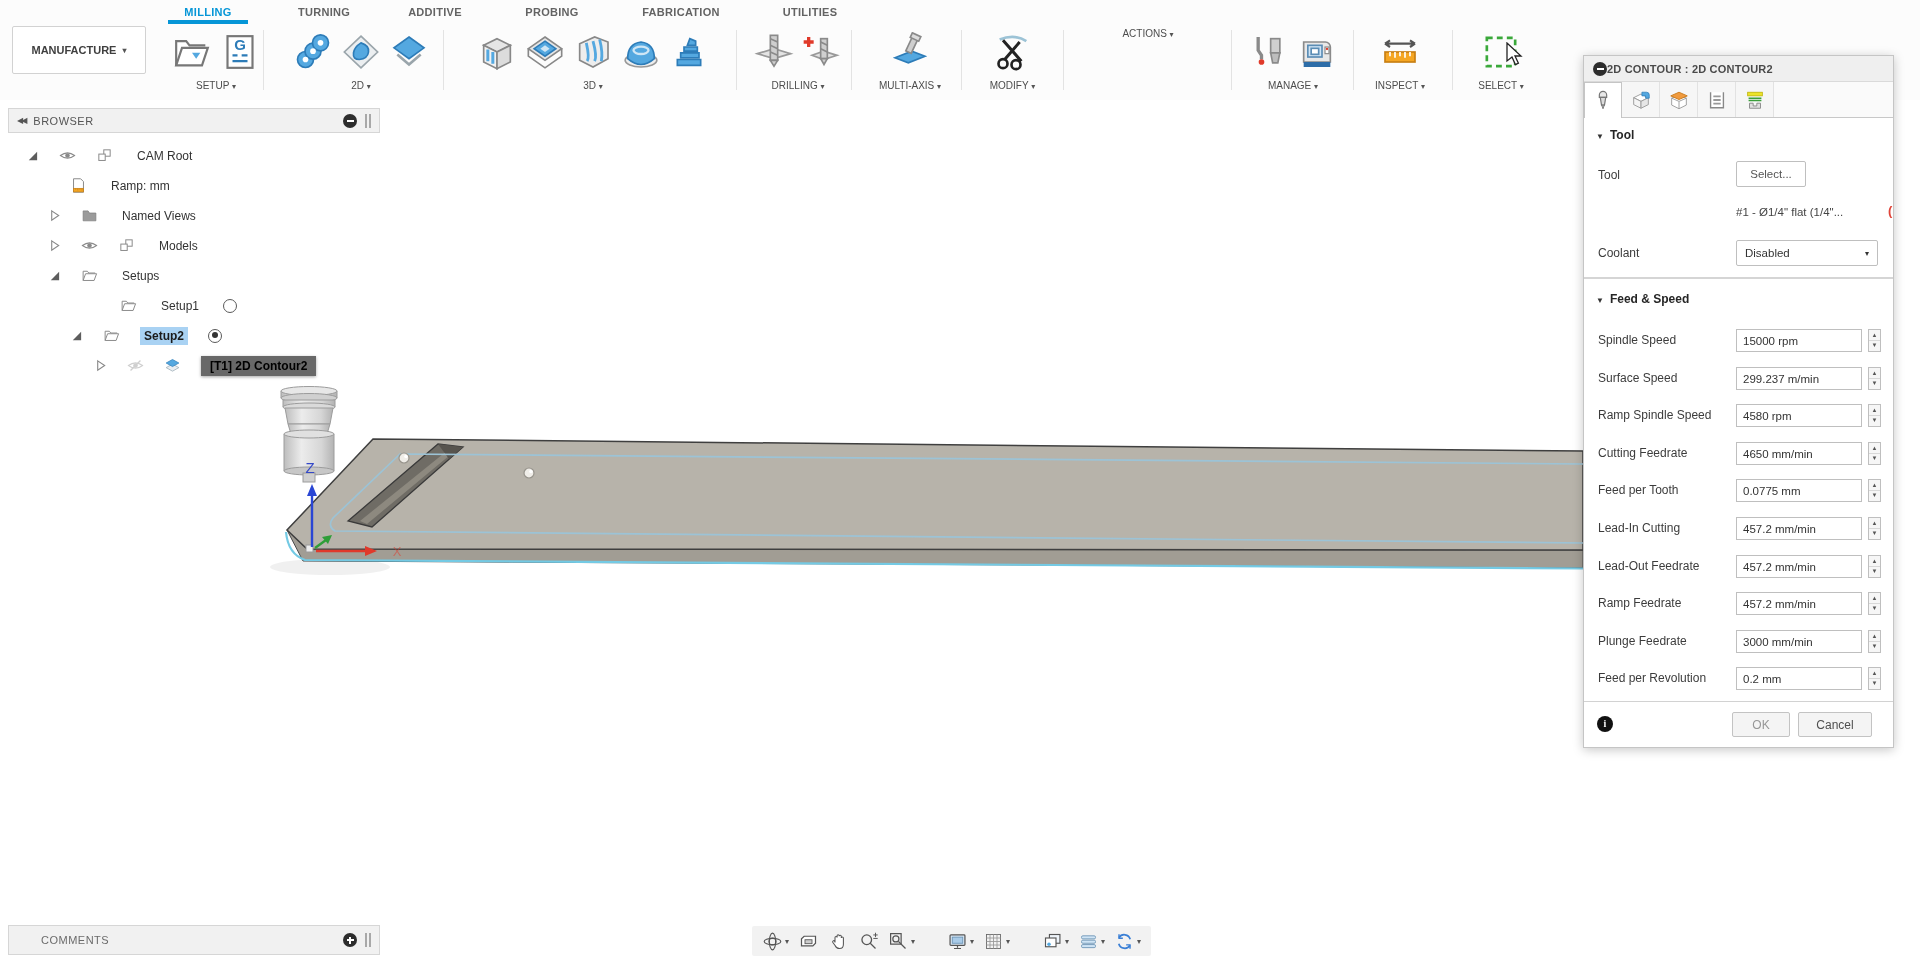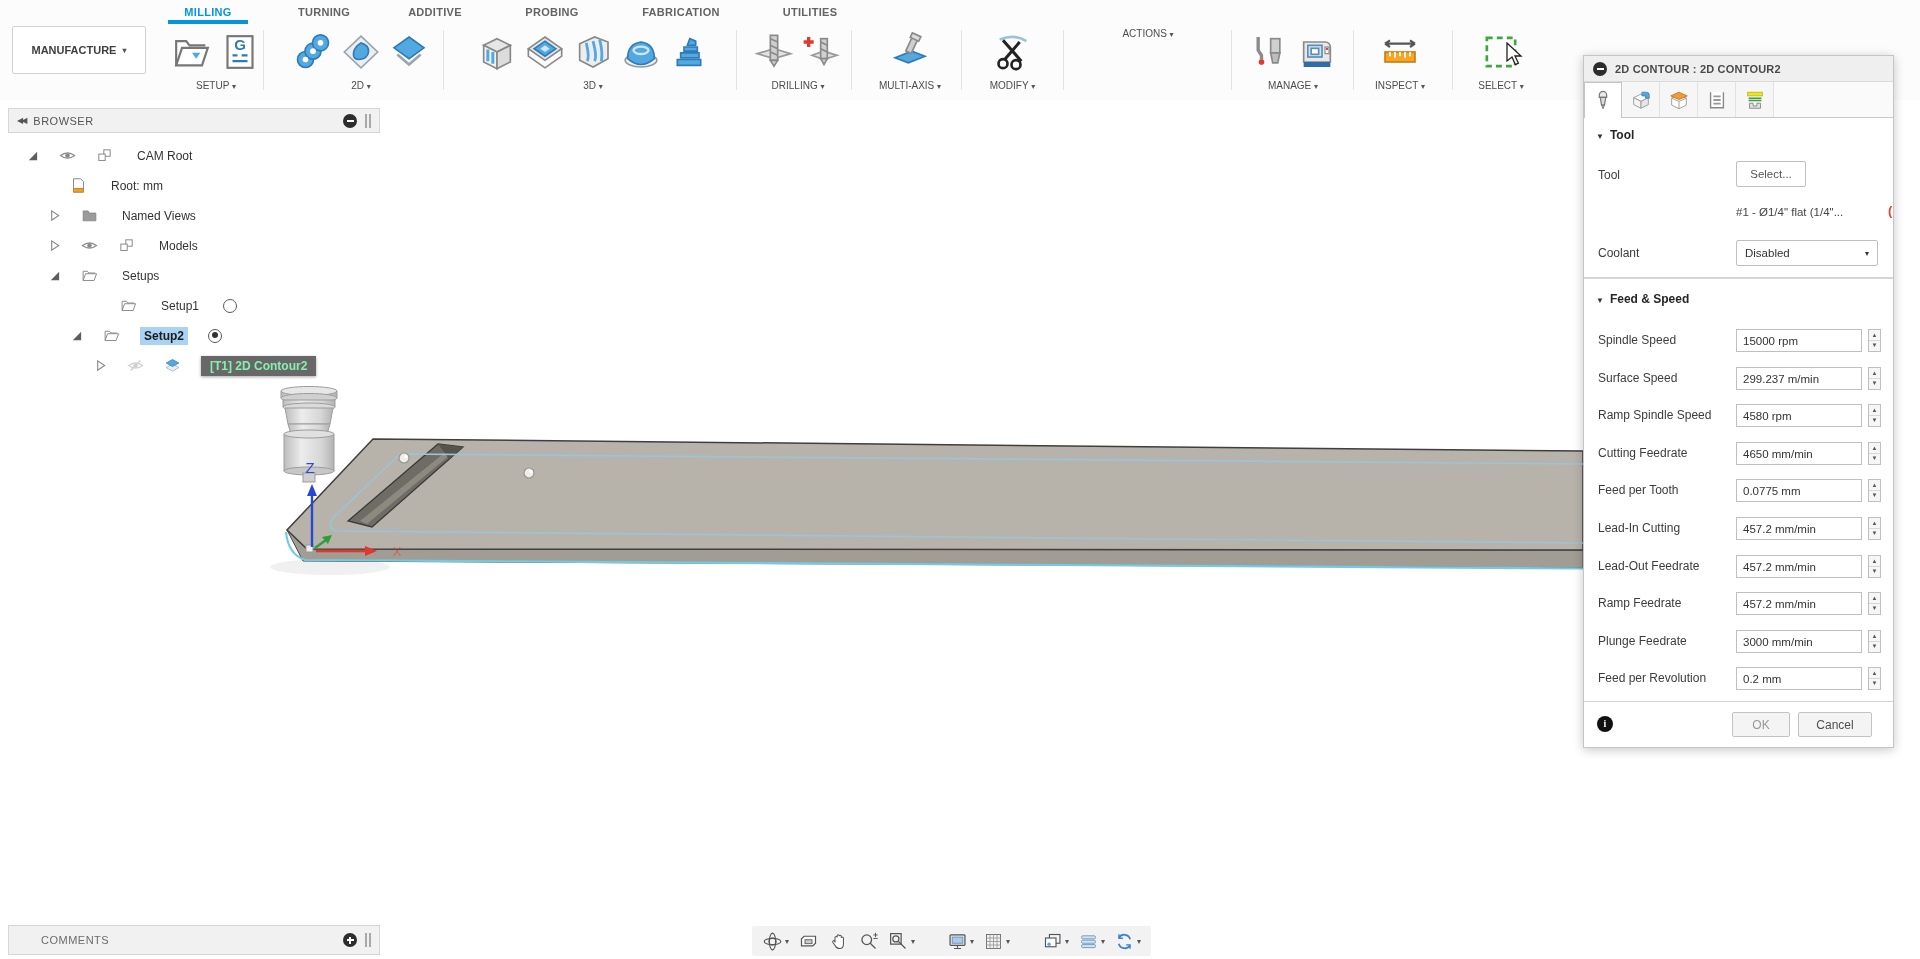--- a/index.html
+++ b/index.html
@@ -53,7 +53,7 @@
   .dialog { position:absolute; left:1583px; top:55px; width:311px; height:693px; background:#fff;
             border:1px solid #c5c5c5; box-shadow:0 2px 10px rgba(0,0,0,.22); z-index:4; font-size:12px; }
   .dlg-head { height:26px; background:#efefef; border-bottom:1px solid #dadada; display:flex;
-              align-items:center; gap:8px; padding:0 9px; }
+              align-items:center; padding:0 9px; }
   .dlg-head .title { font-size:11px; font-weight:bold; color:#4a4a4a; letter-spacing:.2px; }
   .dtabs { height:36px; background:#fafafa; border-bottom:1px solid #c8c8c8; display:flex; }
   .dtab { width:38px; height:35px; display:flex; align-items:center; justify-content:center;

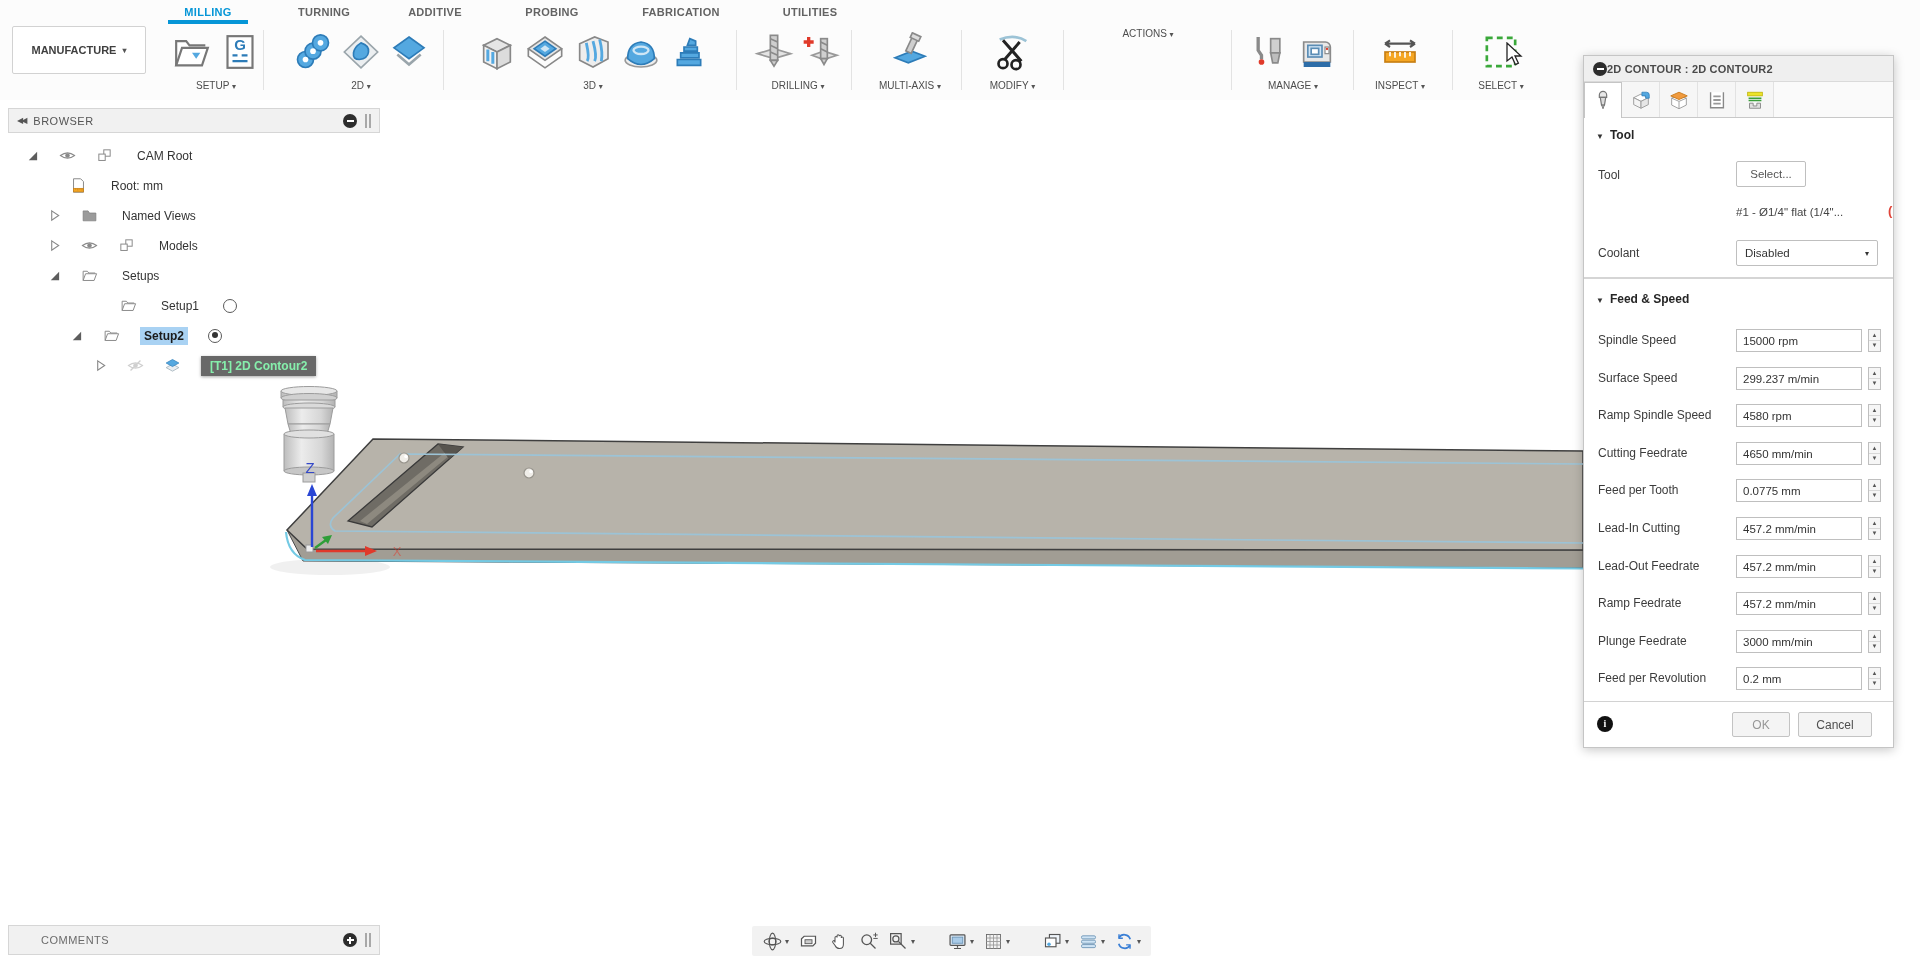--- a/index.html
+++ b/index.html
@@ -360,7 +360,7 @@
             <rect x="5" y="16" width="14" height="5" fill="#f5a623" stroke="#c77f14"></rect>
             <path d="M8,16 v2 M11,16 v3 M14,16 v2 M17,16 v3" stroke="#c77f14" stroke-width="1"></path>
           </svg></span>
-        <span class="tlabel">Root: mm</span>
+        <span class="tlabel">Ramp: mm</span>
       </div>
       <div class="trow" style="top: 68px; padding-left: 40px; width: 100%;">
         <span class="exp icon"><svg viewBox="0 0 14 14">

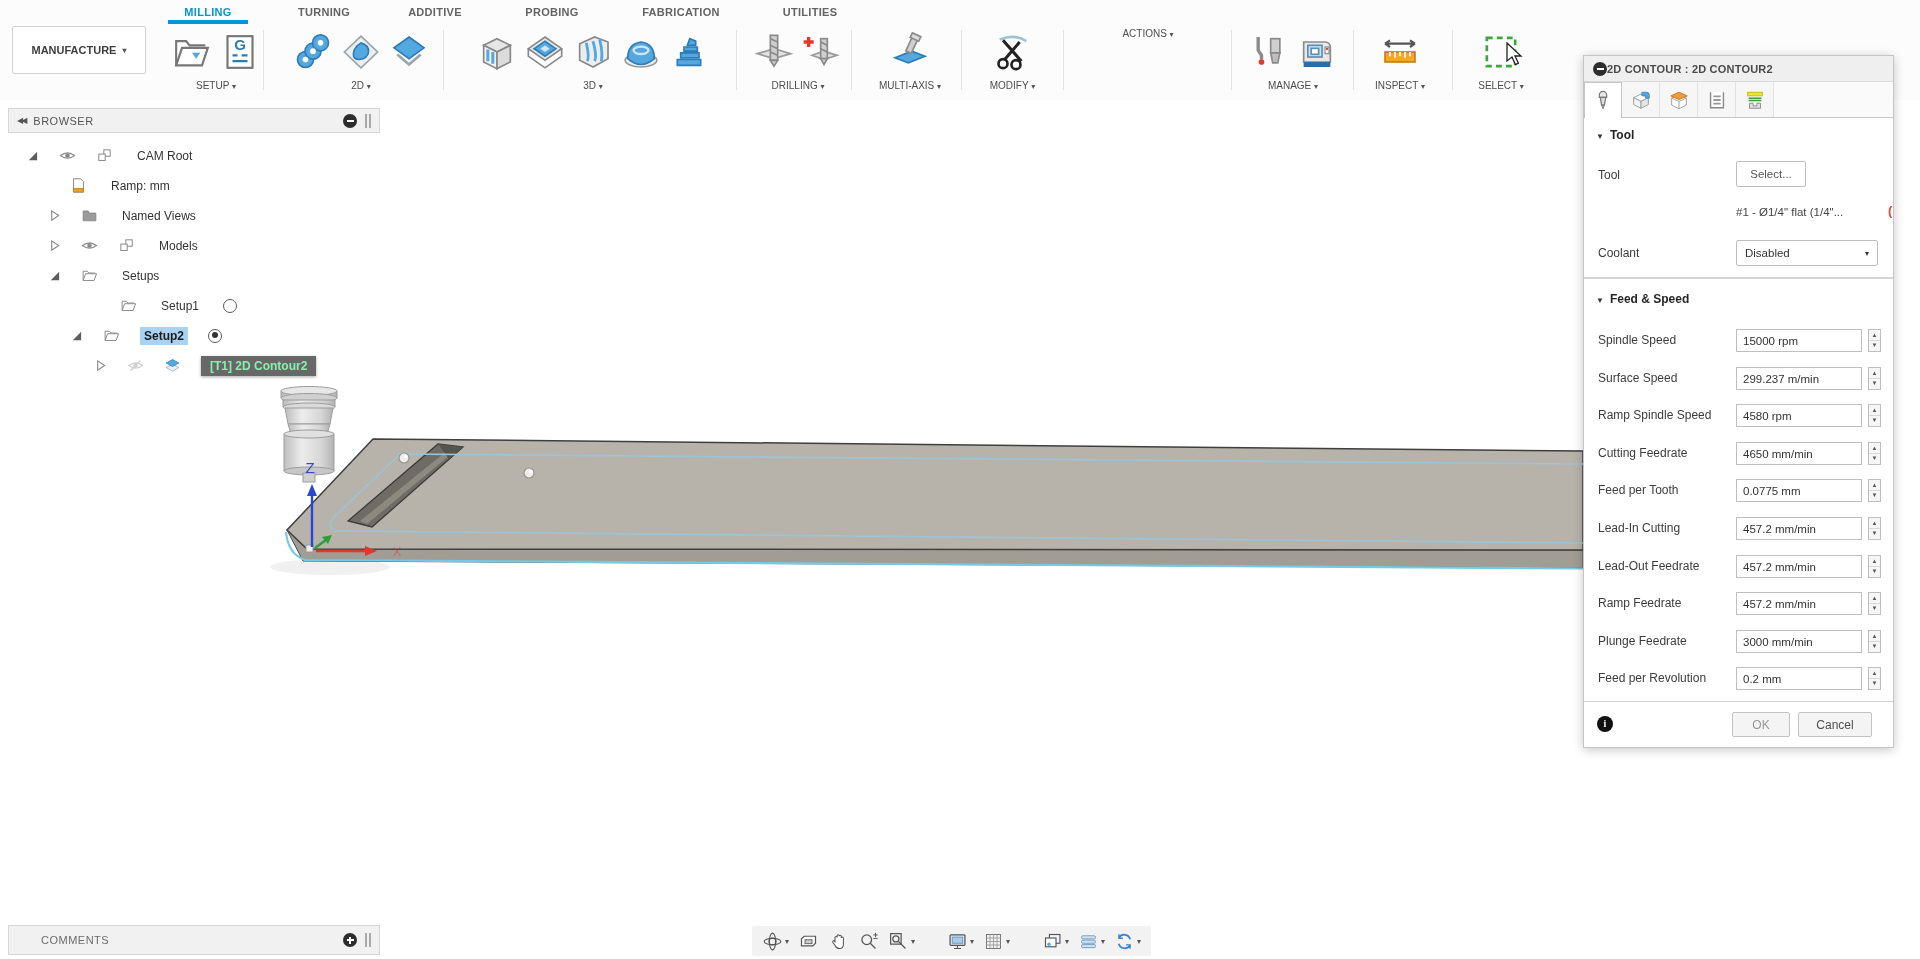--- a/index.html
+++ b/index.html
@@ -43,7 +43,7 @@
   .trow .ticon { width:17px; height:17px; flex:none; }
   .tlabel { padding:2px 4px; }
   .tlabel.sel { background:#a9d2f3; font-weight:bold; color:#1b1b1b; }
-  .tlabel.edit { background:#686868; color:#86efac; font-weight:bold; padding:3px 9px;
+  .tlabel.edit { background:#686868; color:#000000; font-weight:bold; padding:3px 9px;
                  box-shadow:0 1px 3px rgba(0,0,0,.35); }
   .radio { width:14px; height:14px; border:1.5px solid #5a5a5a; border-radius:50%; flex:none; }
   .radio.active::after { content:""; display:block; width:6px; height:6px; background:#333;

